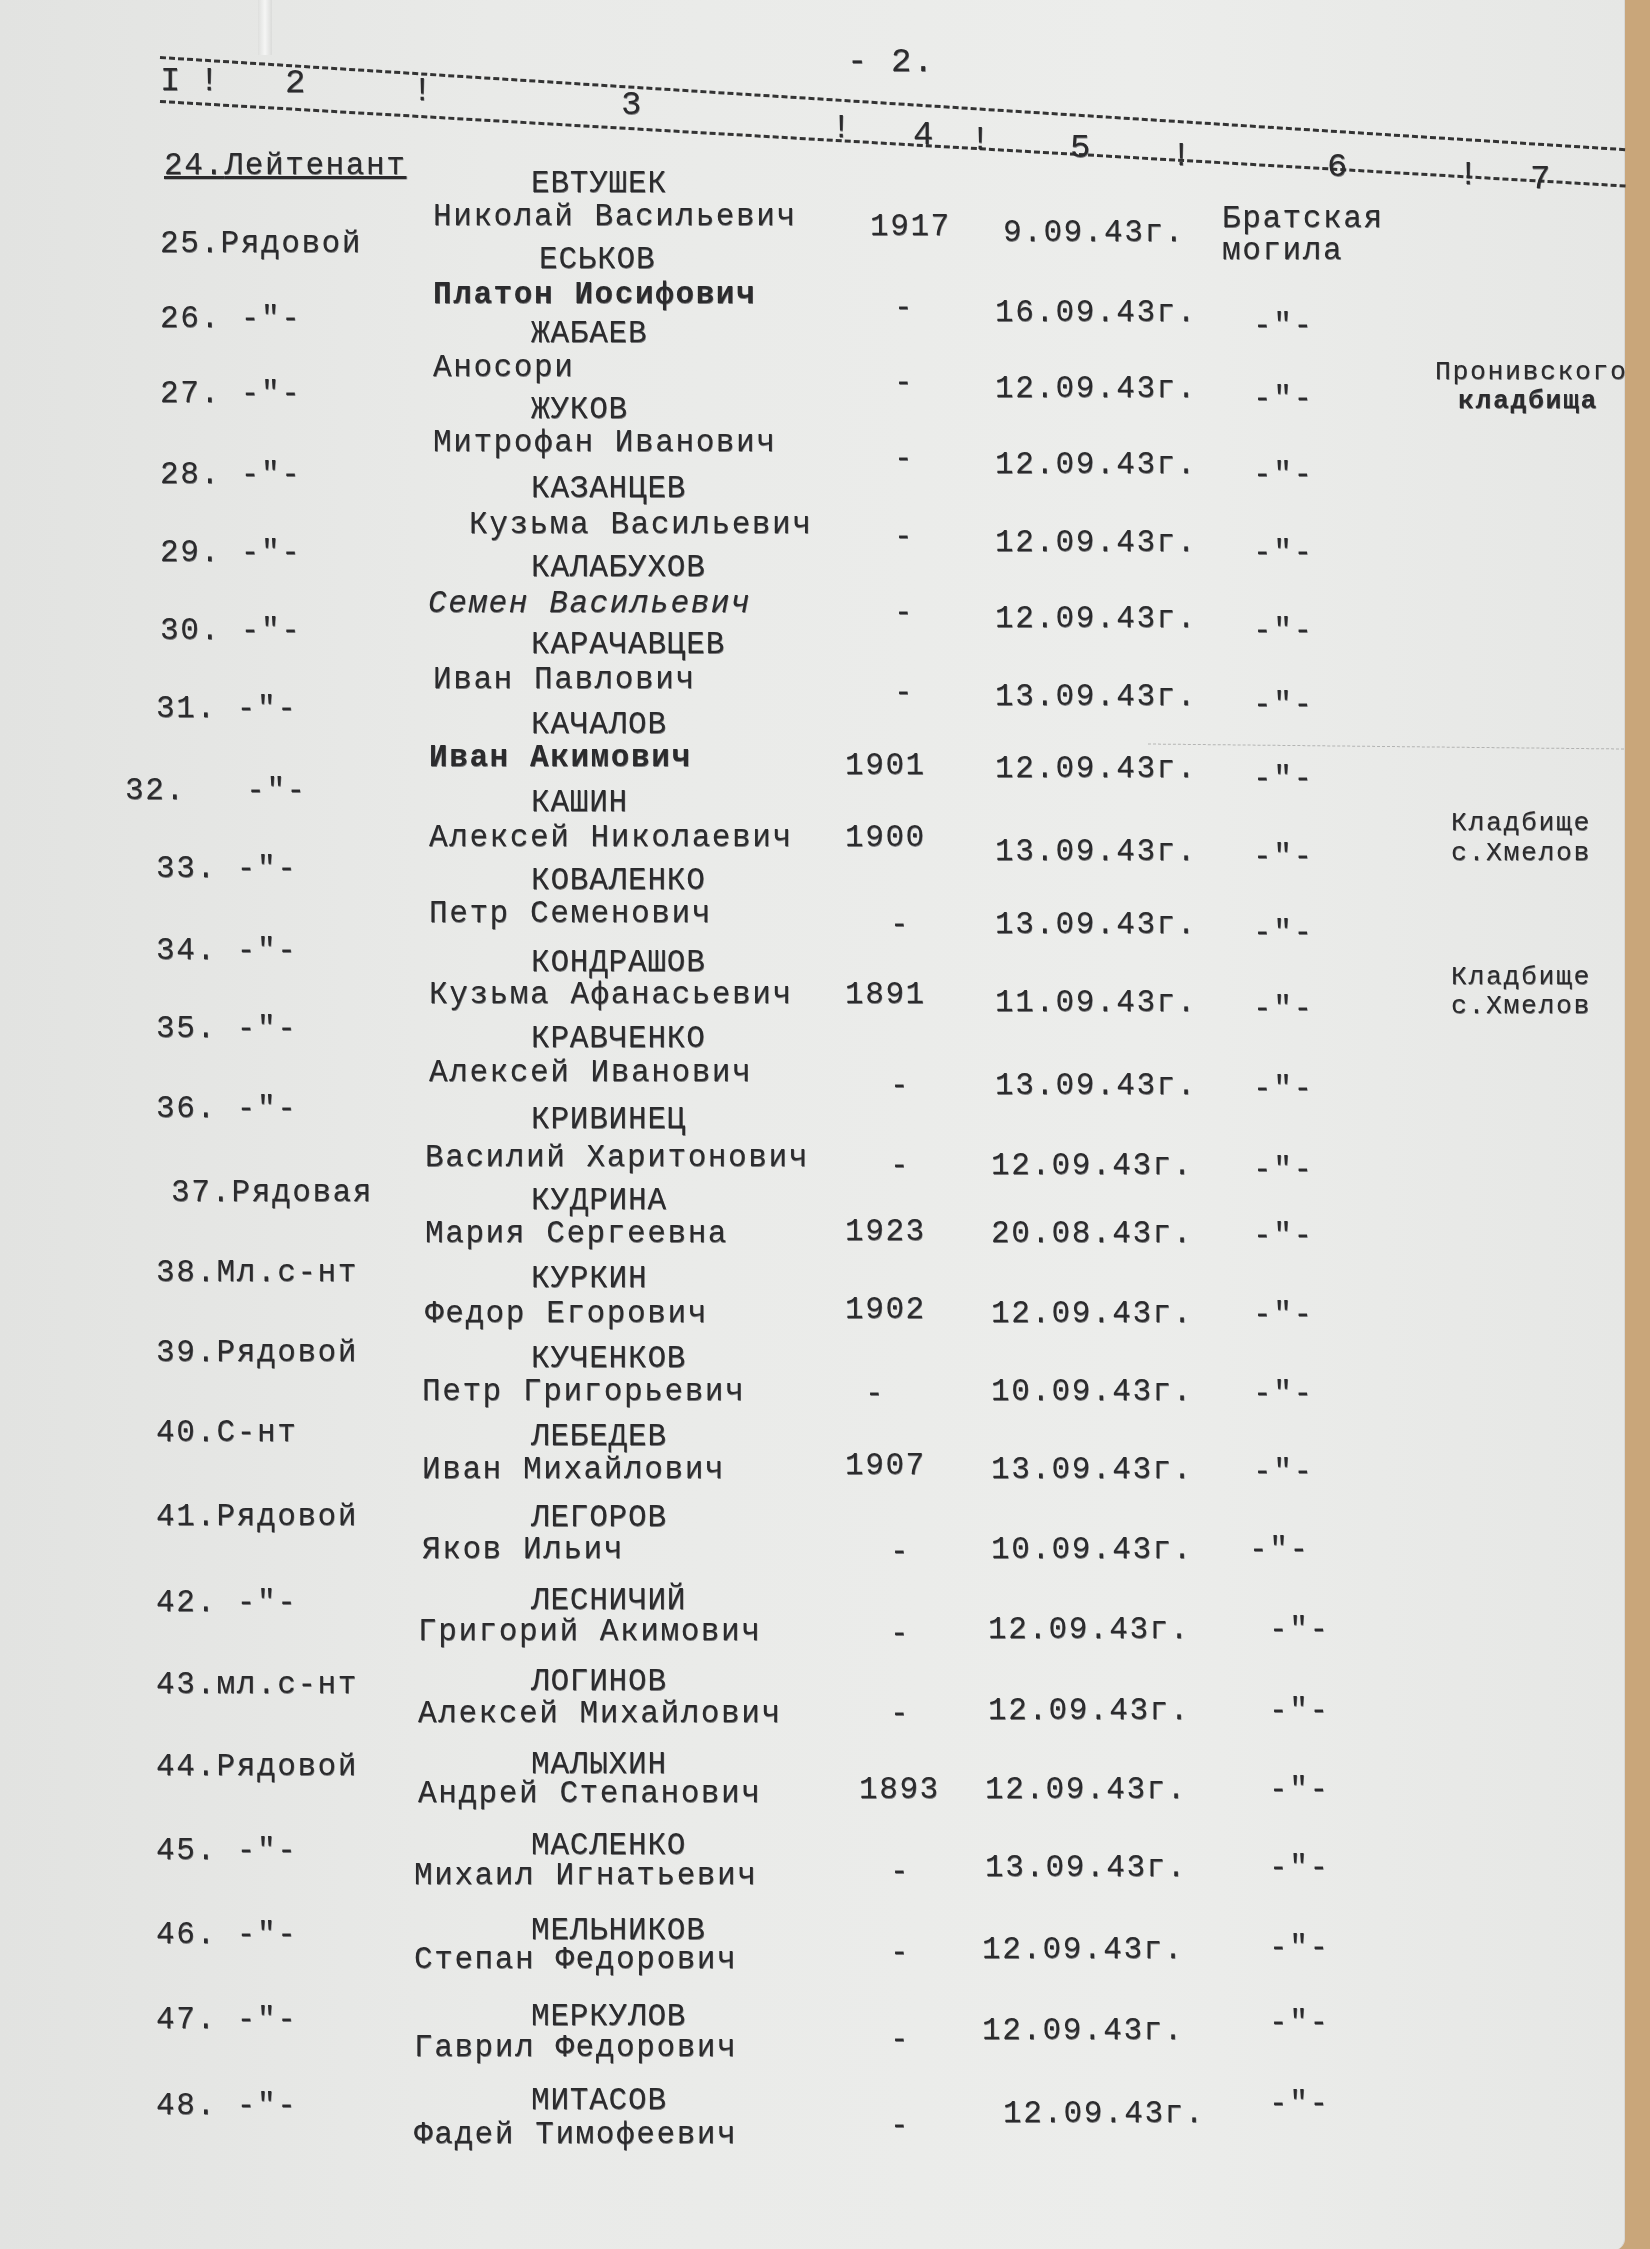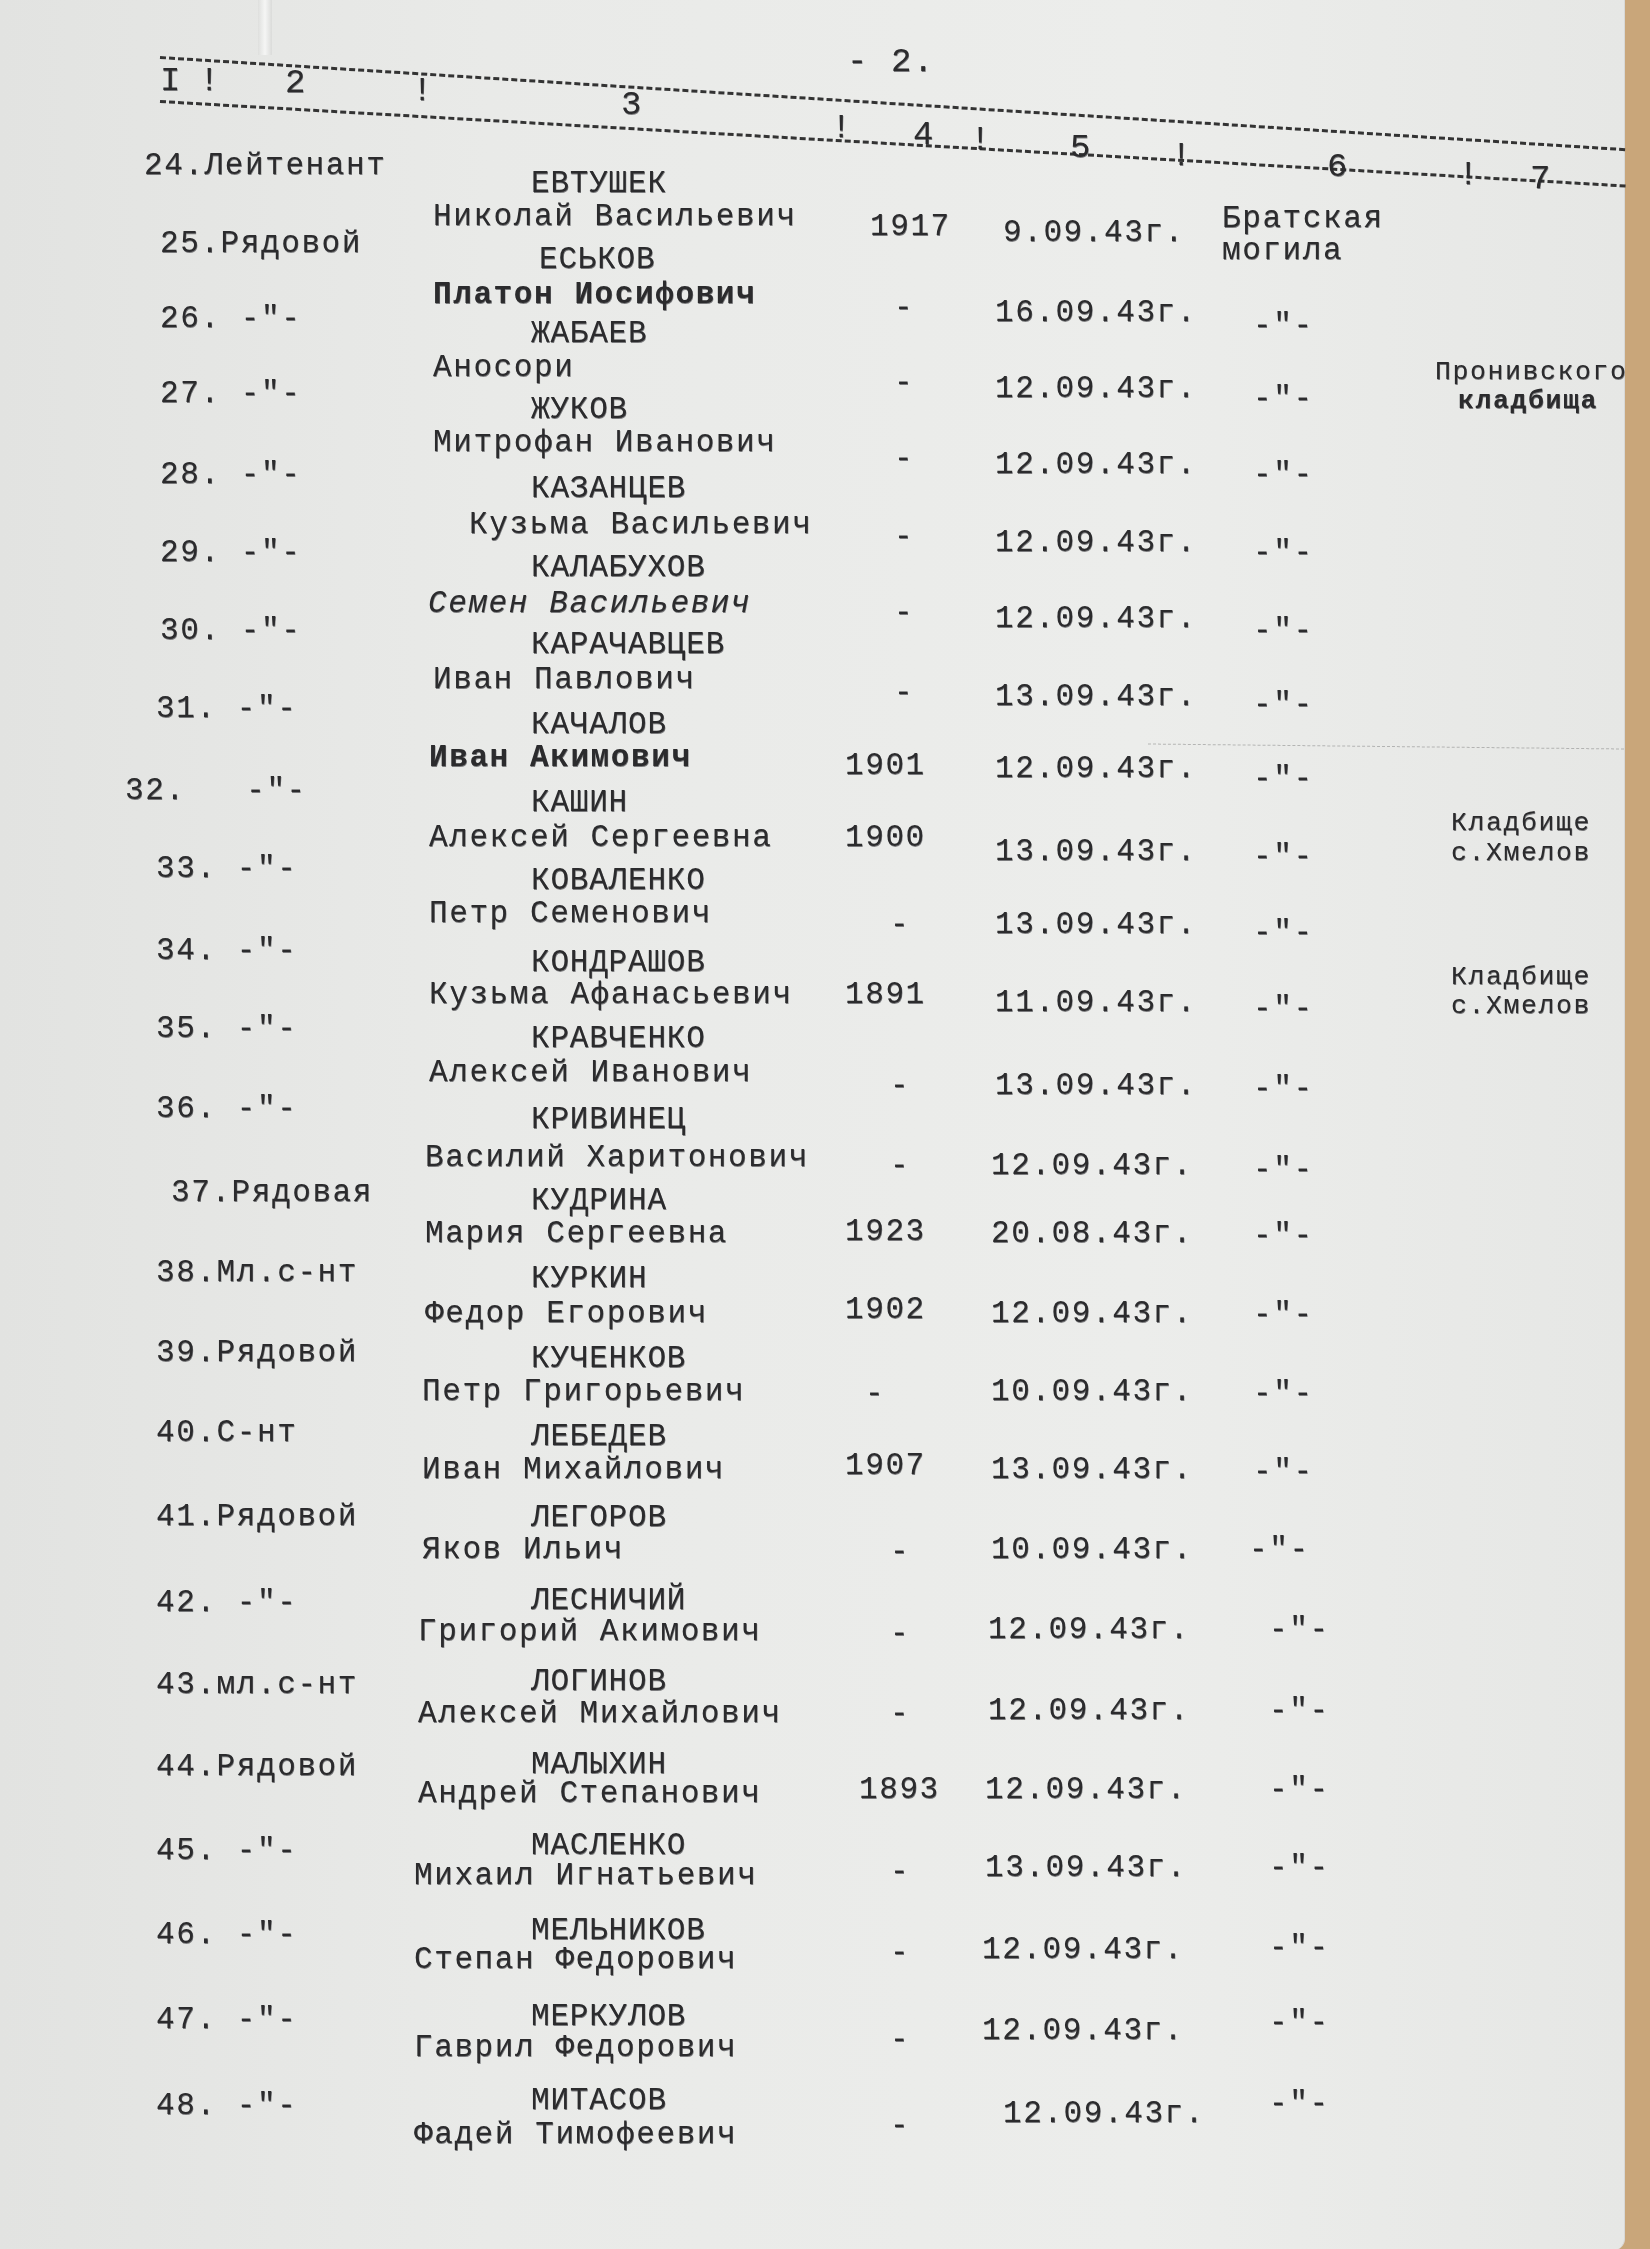--- a/index.html
+++ b/index.html
@@ -63,7 +63,7 @@
   <div class="t hdr" style="left:1530px; top:160px;">7</div>
 
   <div>
-    <div class="t" style="left:144px; top:148px;"><span>24.</span><span>Лейтенант</span></div>
+    <div class="t" style="left:164px; top:148px;text-decoration:underline;"><span>24.</span><span>Лейтенант</span></div>
     <div class="t surname" style="left:531px; top:166px;">ЕВТУШЕК</div>
     <div class="t" style="left:433px; top:199px;">Николай Васильевич</div>
     <div class="t" style="left:870px; top:209px;">1917</div>

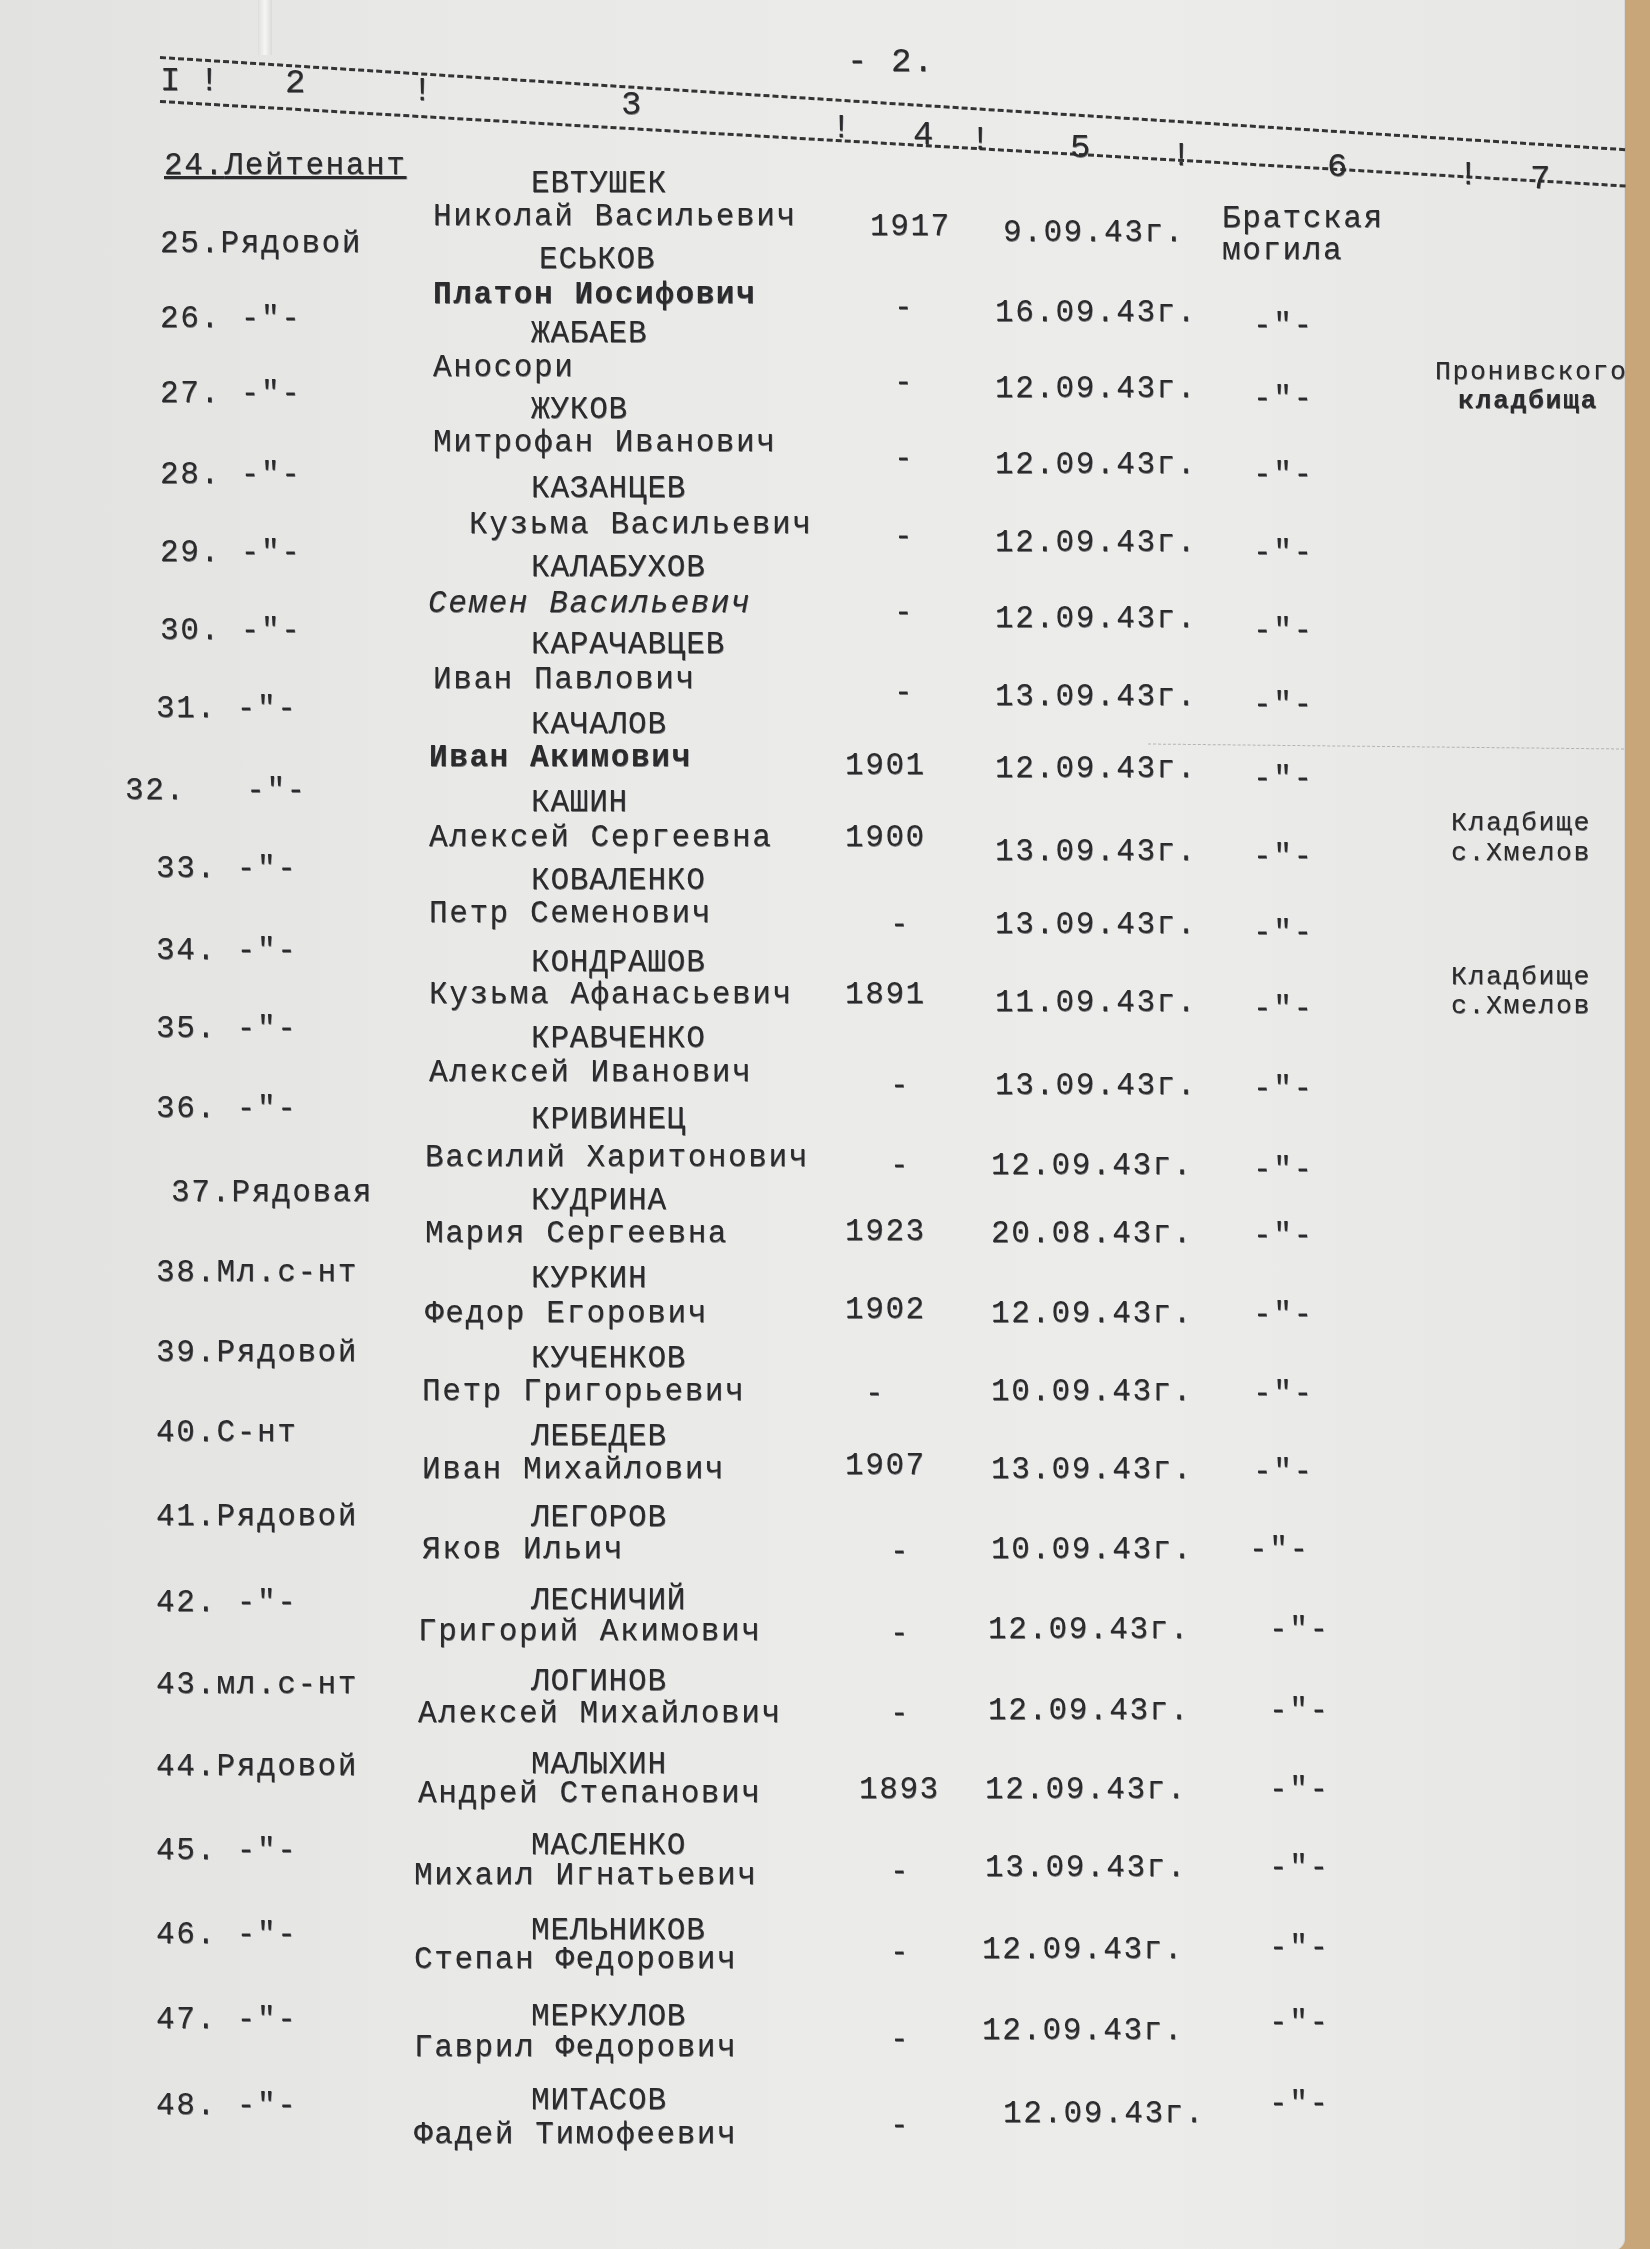--- a/index.html
+++ b/index.html
@@ -140,7 +140,7 @@
   <div>
     <div class="t" style="left:125px; top:773px;"><span>32.</span>&nbsp;&nbsp;&nbsp;<span>-"-</span></div>
     <div class="t surname" style="left:531px; top:785px;">КАШИН</div>
-    <div class="t" style="left:429px; top:820px;">Алексей Сергеевна</div>
+    <div class="t" style="left:429px; top:820px;">Алексей Николаевич</div>
     <div class="t" style="left:845px; top:820px;">1900</div>
     <div class="t" style="left:995px; top:834px;">13.09.43г.</div>
     <div class="t" style="left:1253px; top:839px;">-"-</div>

